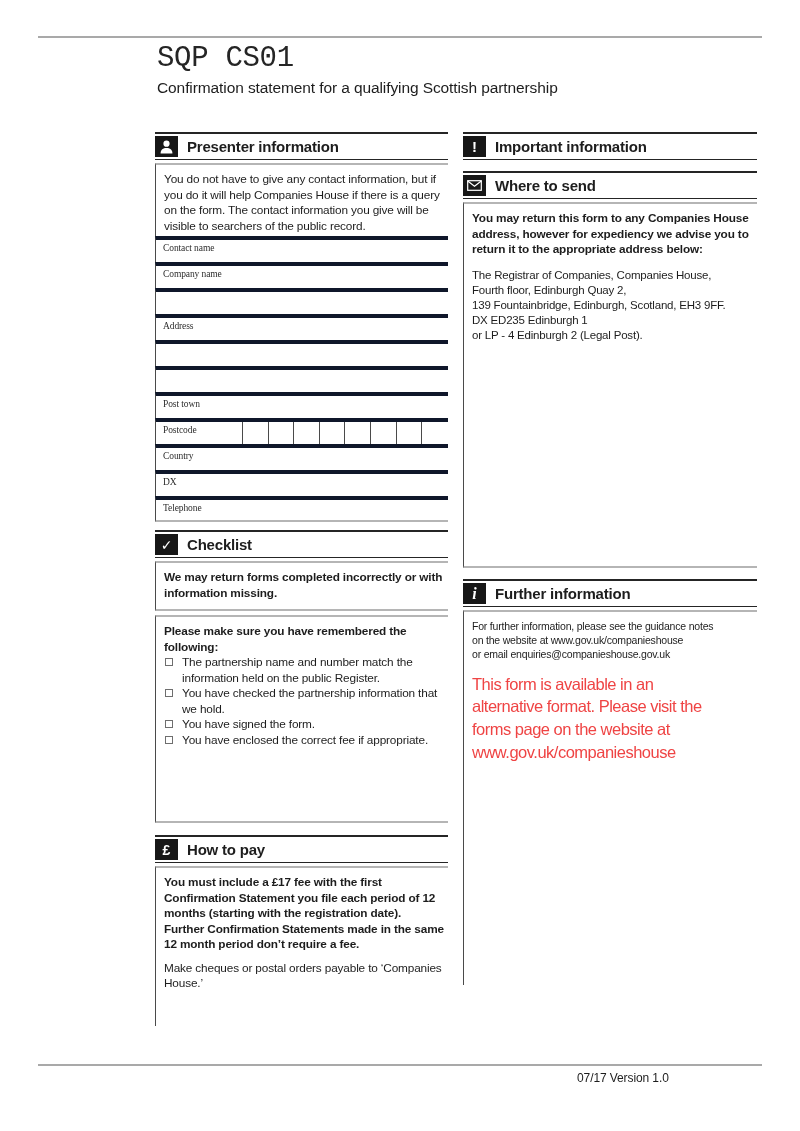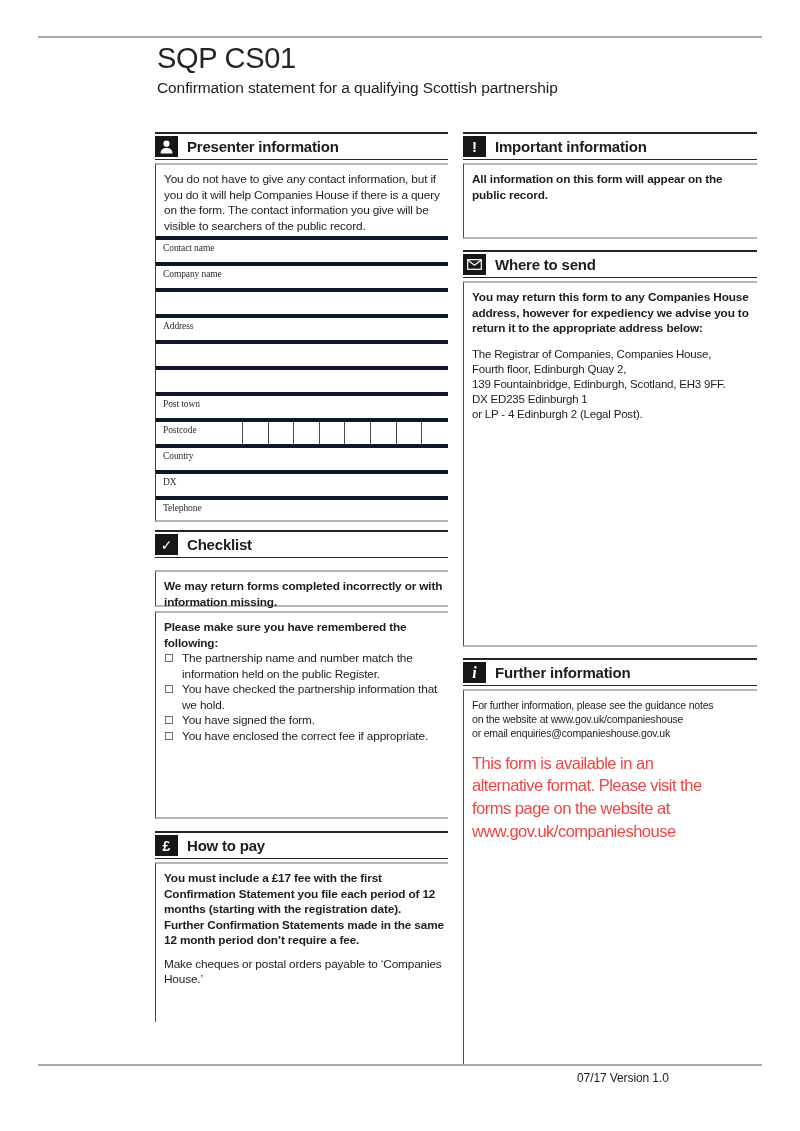--- a/index.html
+++ b/index.html
@@ -14,7 +14,7 @@
   .bottom-rule { top:1064px; }
 
   .masthead { position:absolute; left:157px; top:42px; }
-  .form-code { font-size:29px; font-weight:400; color:#252525; letter-spacing:-0.3px; }
+  .form-code { font-size:29px; font-weight:400; color:#252525; letter-spacing:-0.3px;font-family:Liberation Mono, monospace; }
   .form-subtitle { font-size:15.5px; font-weight:400; margin-top:4px; letter-spacing:-0.1px; }
 
   .col { position:absolute; top:132px; }

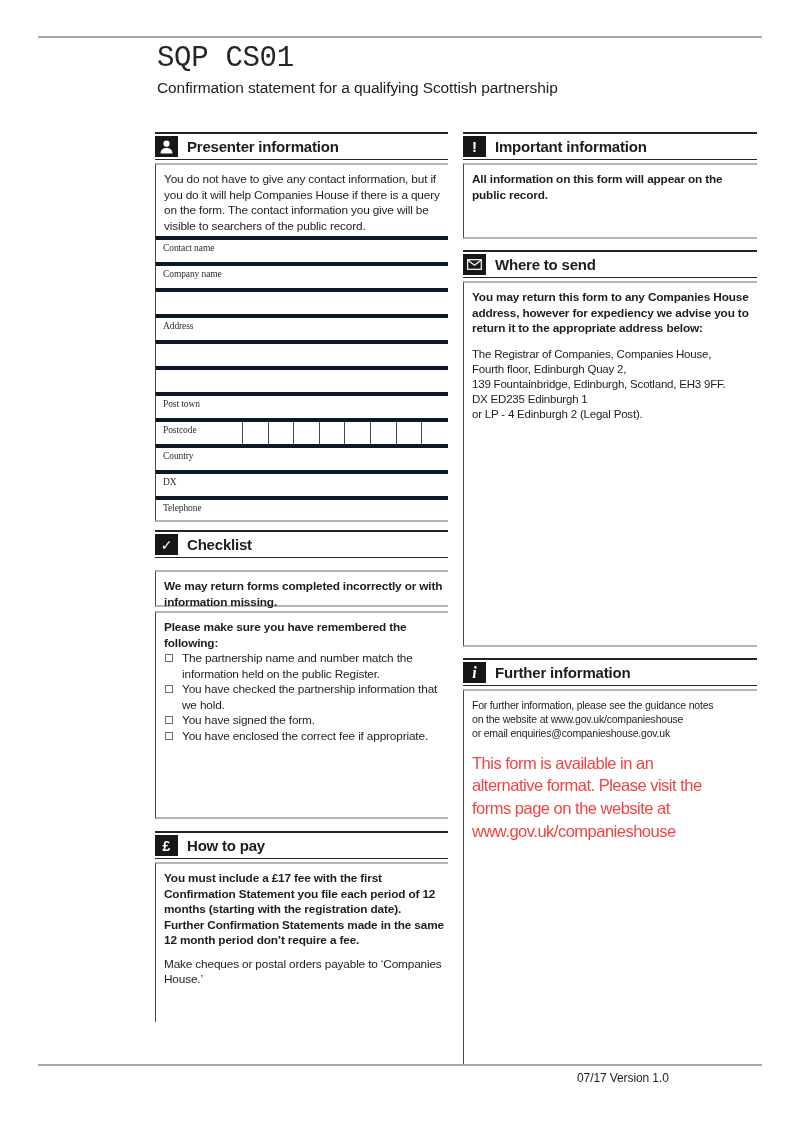--- a/index.html
+++ b/index.html
@@ -192,7 +192,6 @@
       </span>
       <span class="sec-title">Important information</span>
     </div>
-    <div class="box box-important bold">All information on this form will appear on the public record.</div>
 
     <div class="sec-header mt11">
       <span class="sec-icon">

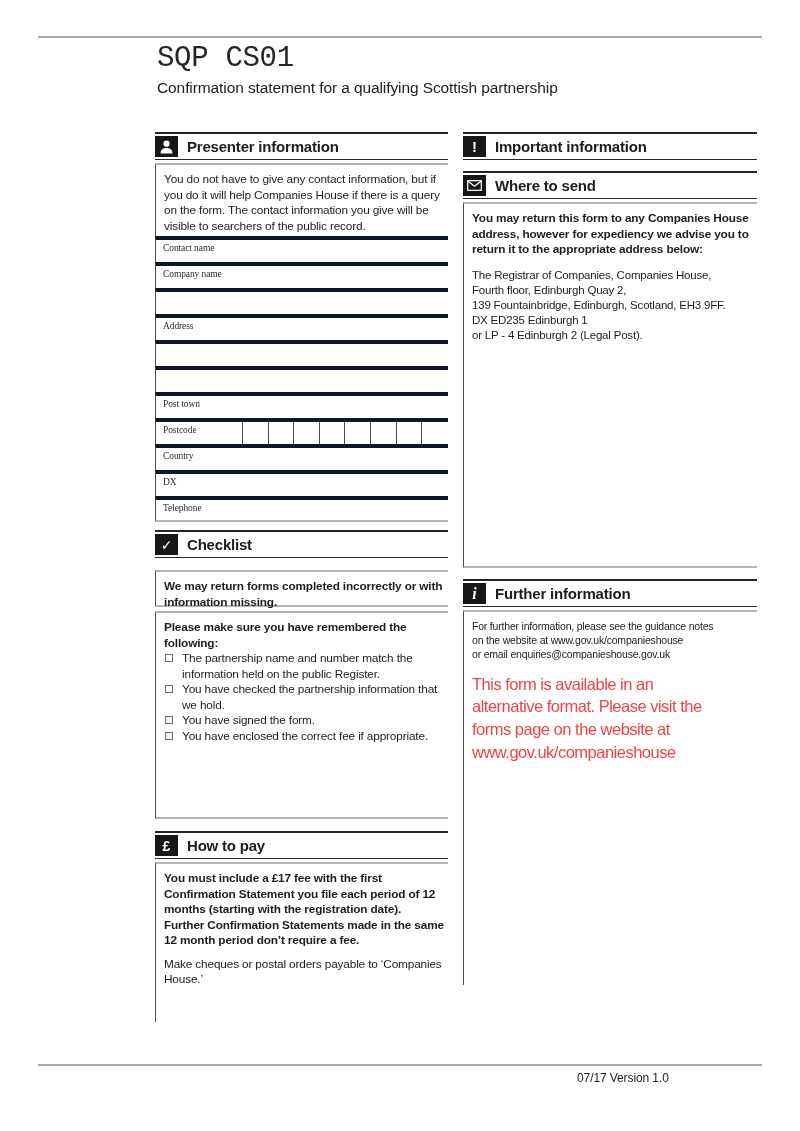--- a/index.html
+++ b/index.html
@@ -62,7 +62,7 @@
   .box-presenter-intro { height:73px; }
   .box-important { height:76px; }
   .box-where { height:366px; }
-  .box-warning { height:37px; margin-top:12px; }
+  .box-warning { height:50px; margin-top:3px; }
   .box-checklist { height:208px; margin-top:4px; }
   .box-pay { height:160px; }
   .box-further { height:375px; }

